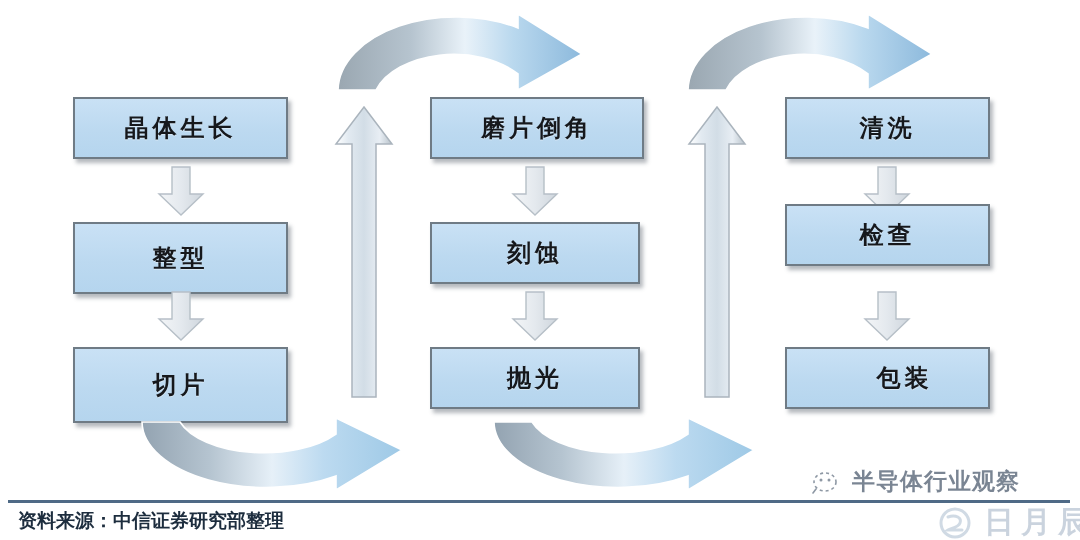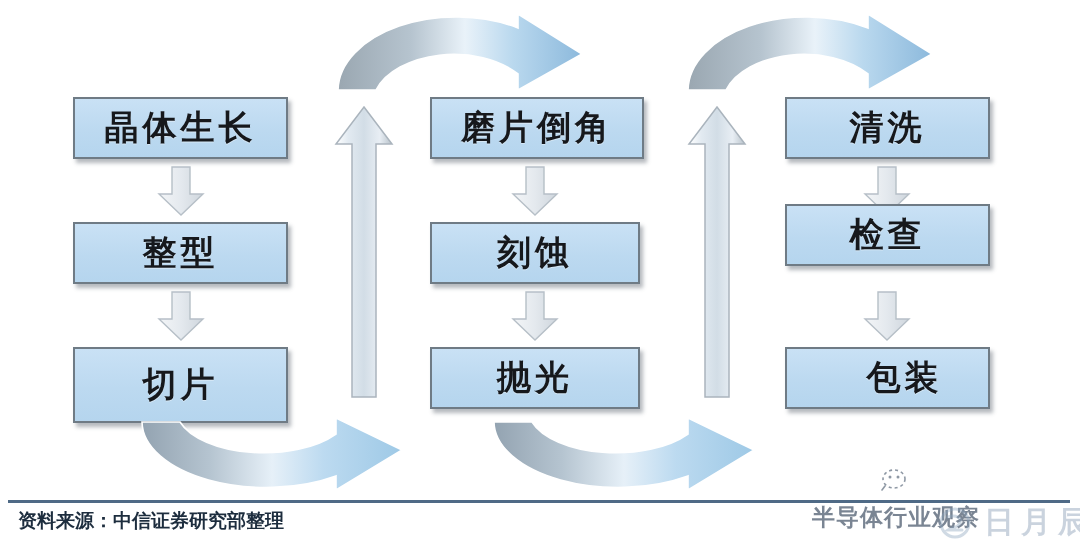--- a/index.html
+++ b/index.html
@@ -30,7 +30,7 @@
   .pbox .lbl {
     font-family: Liberation Mono, monospace;
     font-weight: bold;
-    font-size: 34px;
+    font-size: 24px;
     color: #16181c;
     letter-spacing: 4px;
     white-space: nowrap;

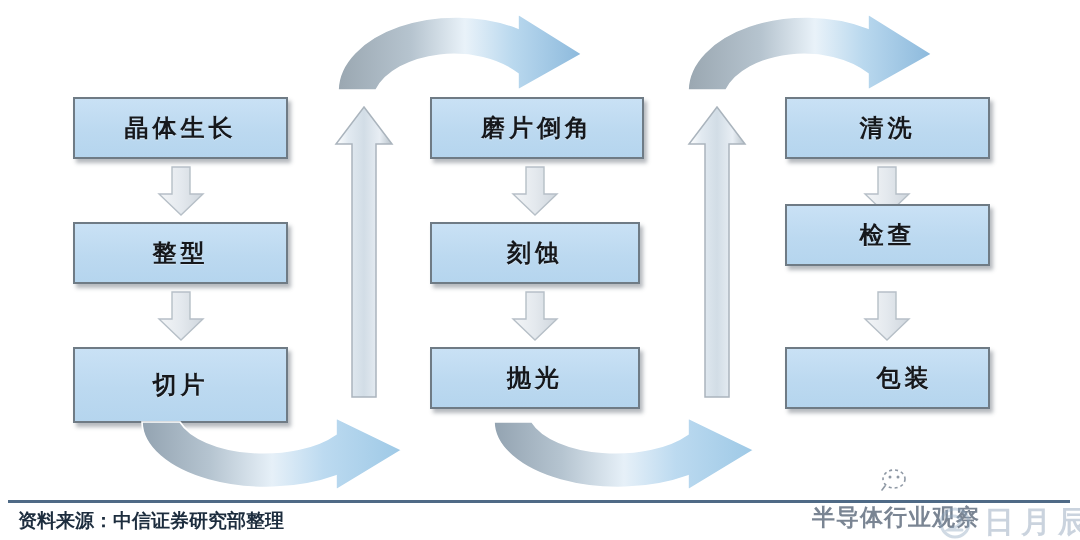--- a/index.html
+++ b/index.html
@@ -149,7 +149,7 @@
     <path d="M16,2 L34,2 L34,29 L47,29 L25,50 L3,29 L16,29 Z" fill="url(#gDn1)" stroke="#b6bfc7" stroke-width="1.4"></path>
   </svg>
 
-  <div class="pbox" style="left:73px; top:222px; width:215px; height:62px;">
+  <div class="pbox" style="left:73px; top:222px; width:215px; height:72px;">
     <span class="lbl">整型</span>
   </div>
 

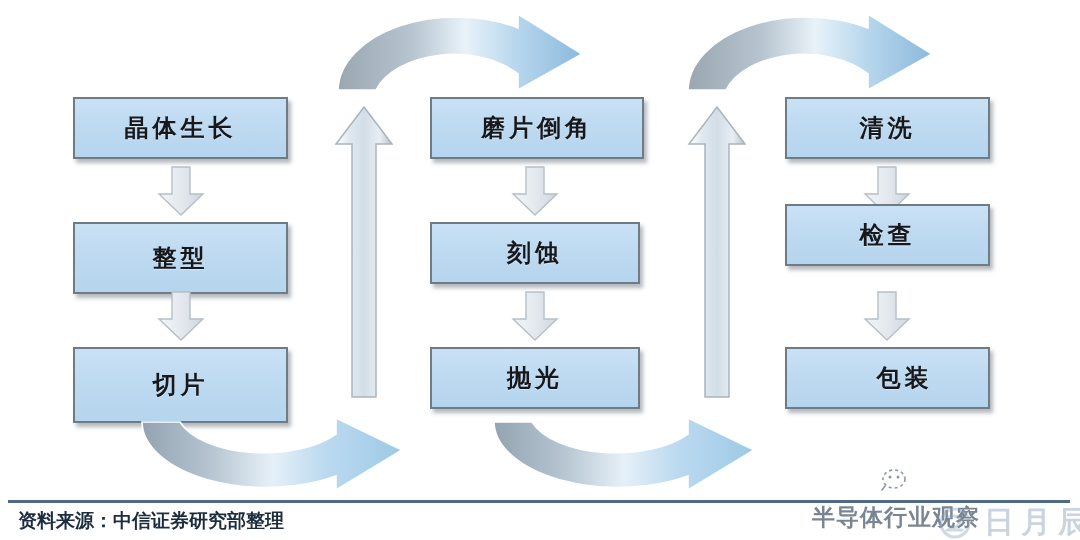--- a/index.html
+++ b/index.html
@@ -75,7 +75,6 @@
     align-items: center;
     gap: 10px;
     opacity: 0.62;
-    flex-direction: column;
   }
   .wm-top .wm-text {
     font-family: "Liberation Sans", "DejaVu Sans", sans-serif;

